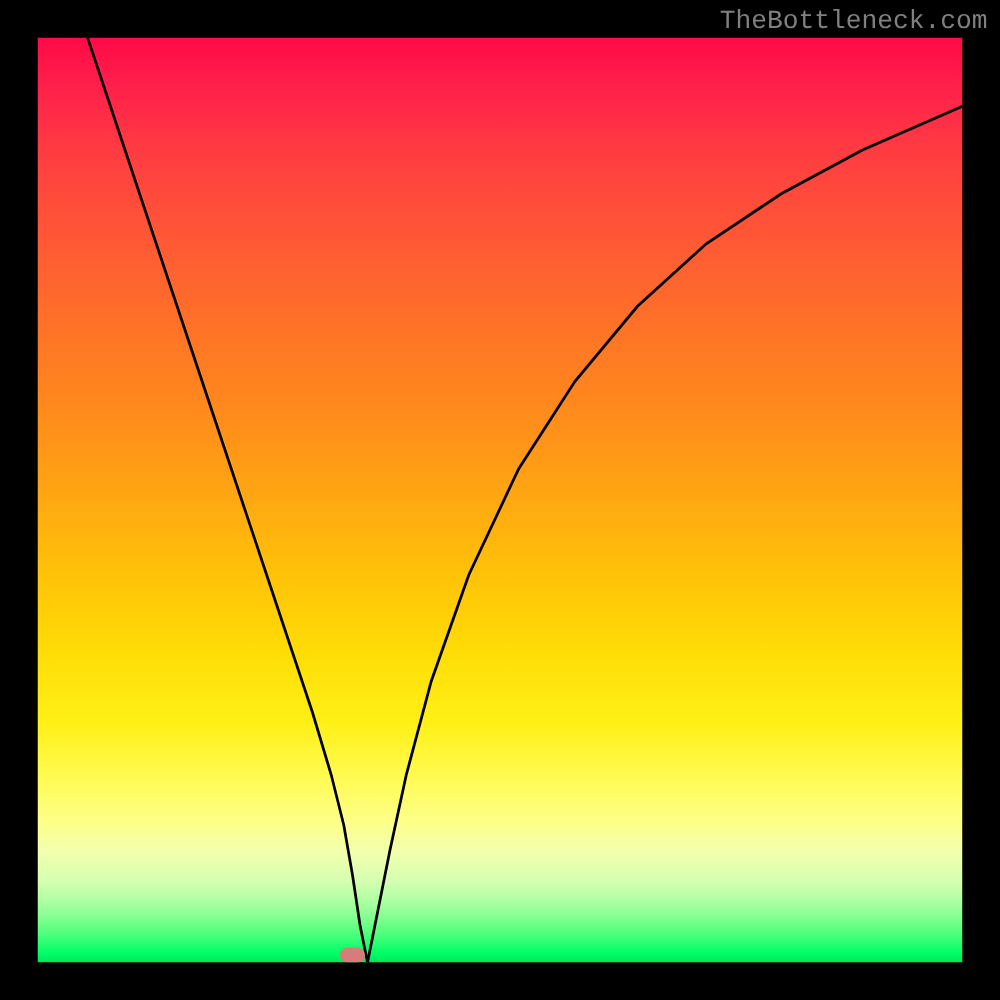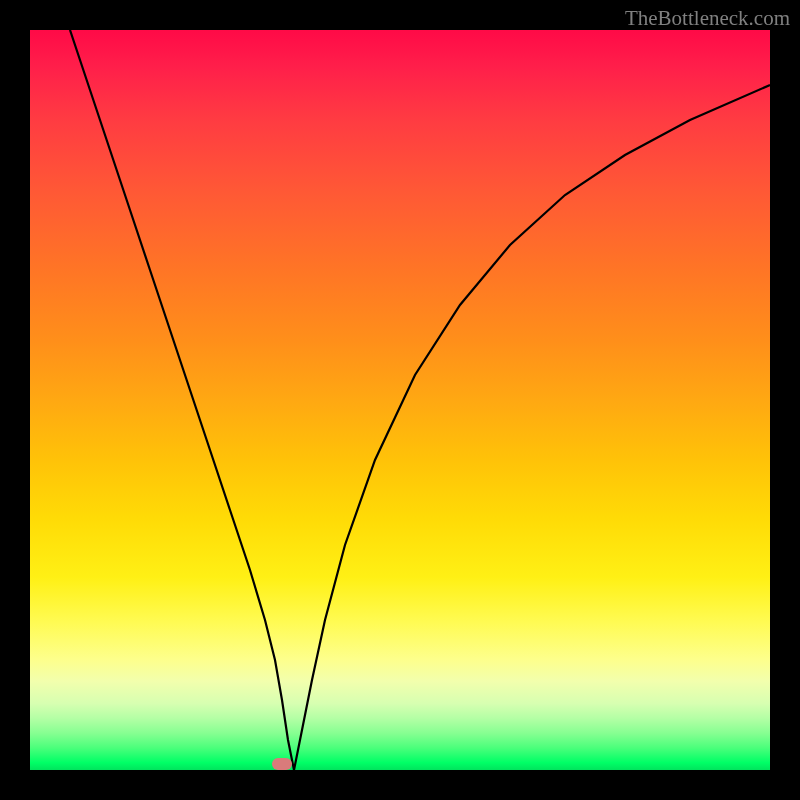--- a/index.html
+++ b/index.html
@@ -56,7 +56,7 @@
     right: 10px;
     color: #808080;
     font-size: 21px;
-    font-family: Liberation Serif, serif;
+    font-family: Liberation Mono, monospace;
   }
   .marker {
     position: absolute;

